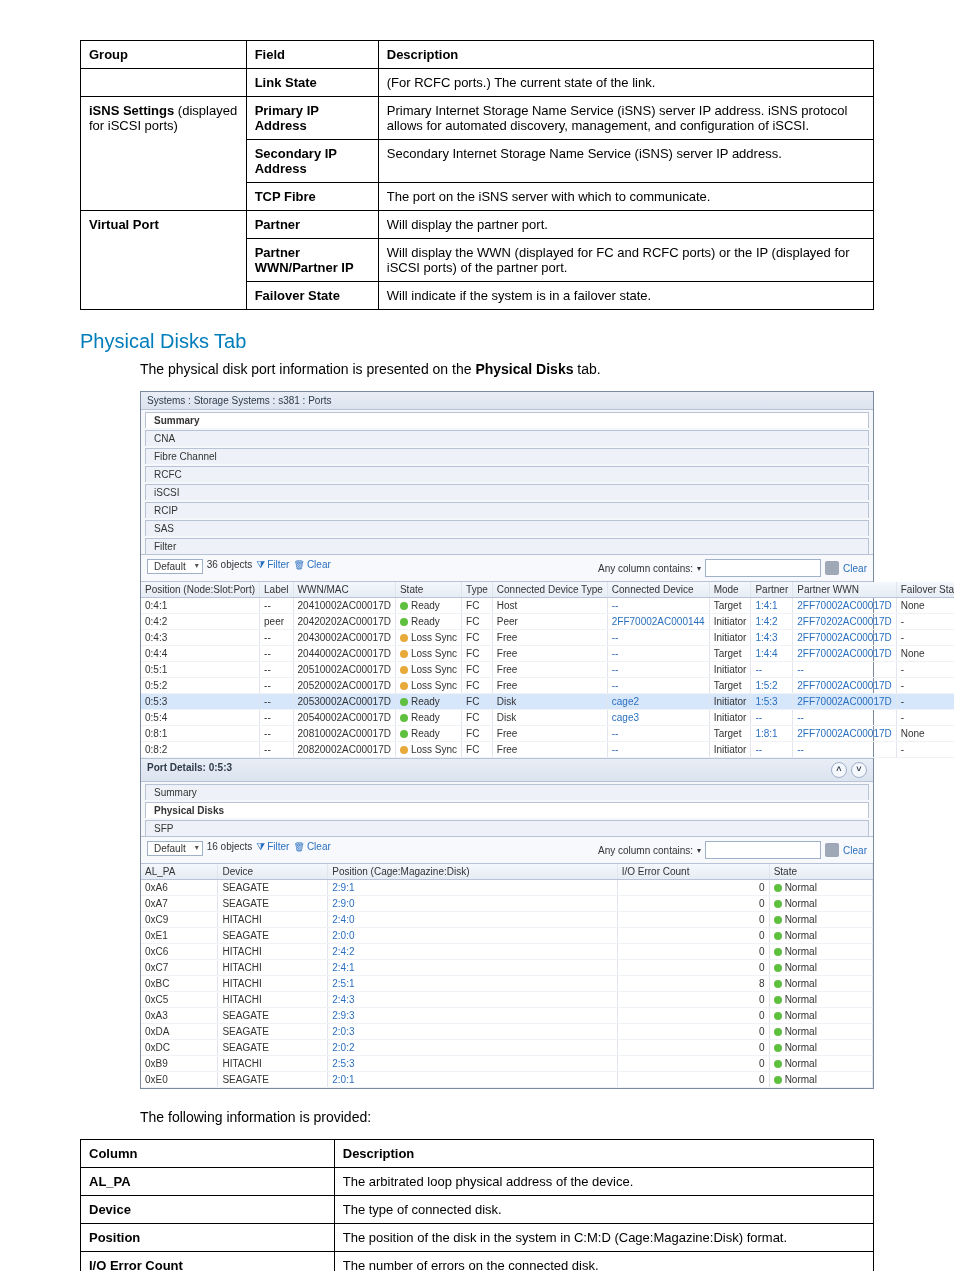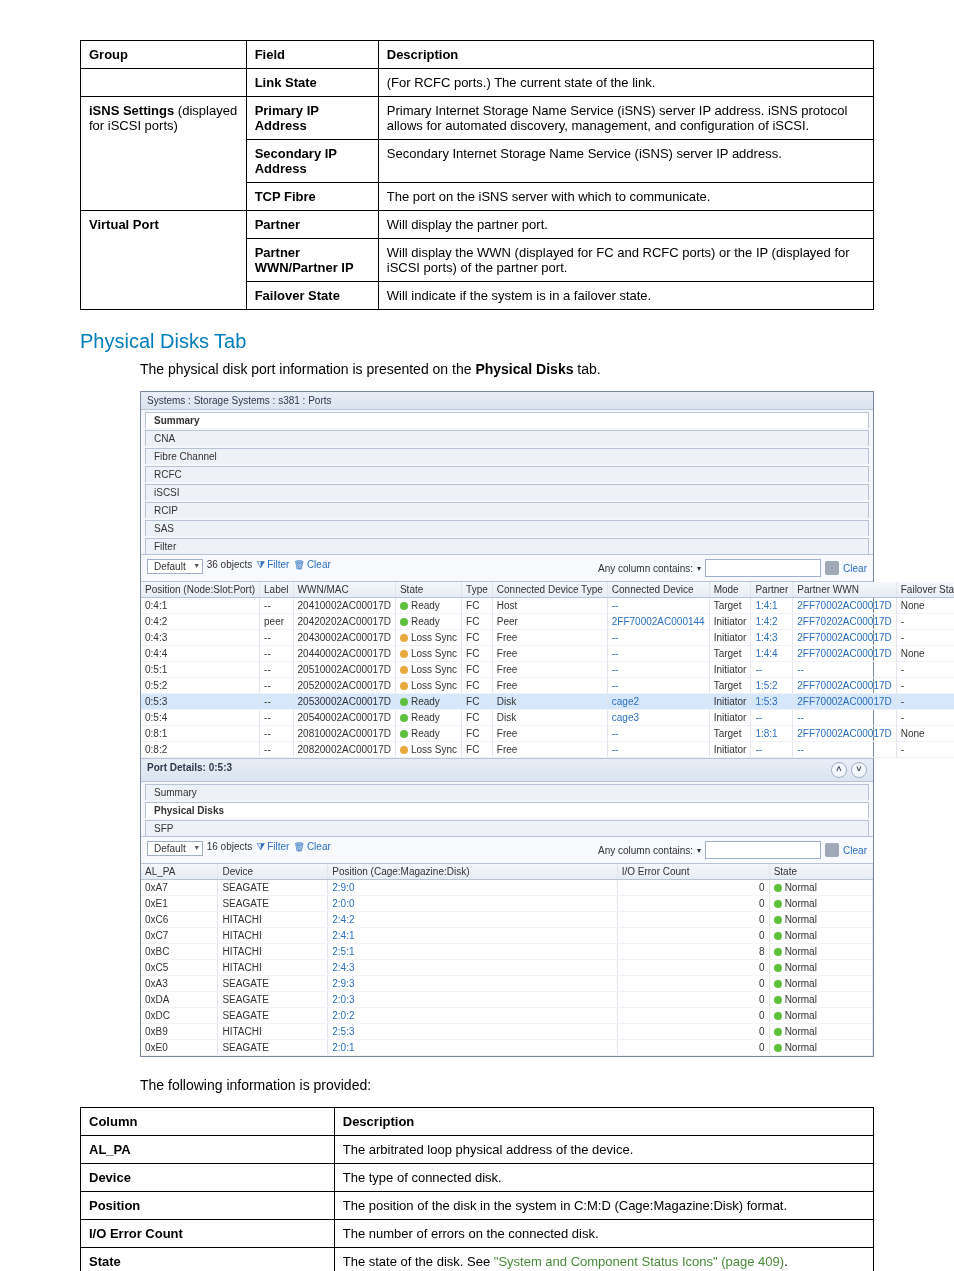--- a/index.html
+++ b/index.html
@@ -413,6 +413,13 @@
       </thead>
     <tbody id="disk-body">
         <tr>
+          <td>0xA6</td>
+          <td>SEAGATE</td>
+          <td class="blue-txt">2:9:1</td>
+          <td style="text-align: right;">0</td>
+          <td><span class="dot dot-green"></span>Normal</td>
+        </tr>
+        <tr>
           <td>0xA7</td>
           <td>SEAGATE</td>
           <td class="blue-txt">2:9:0</td>

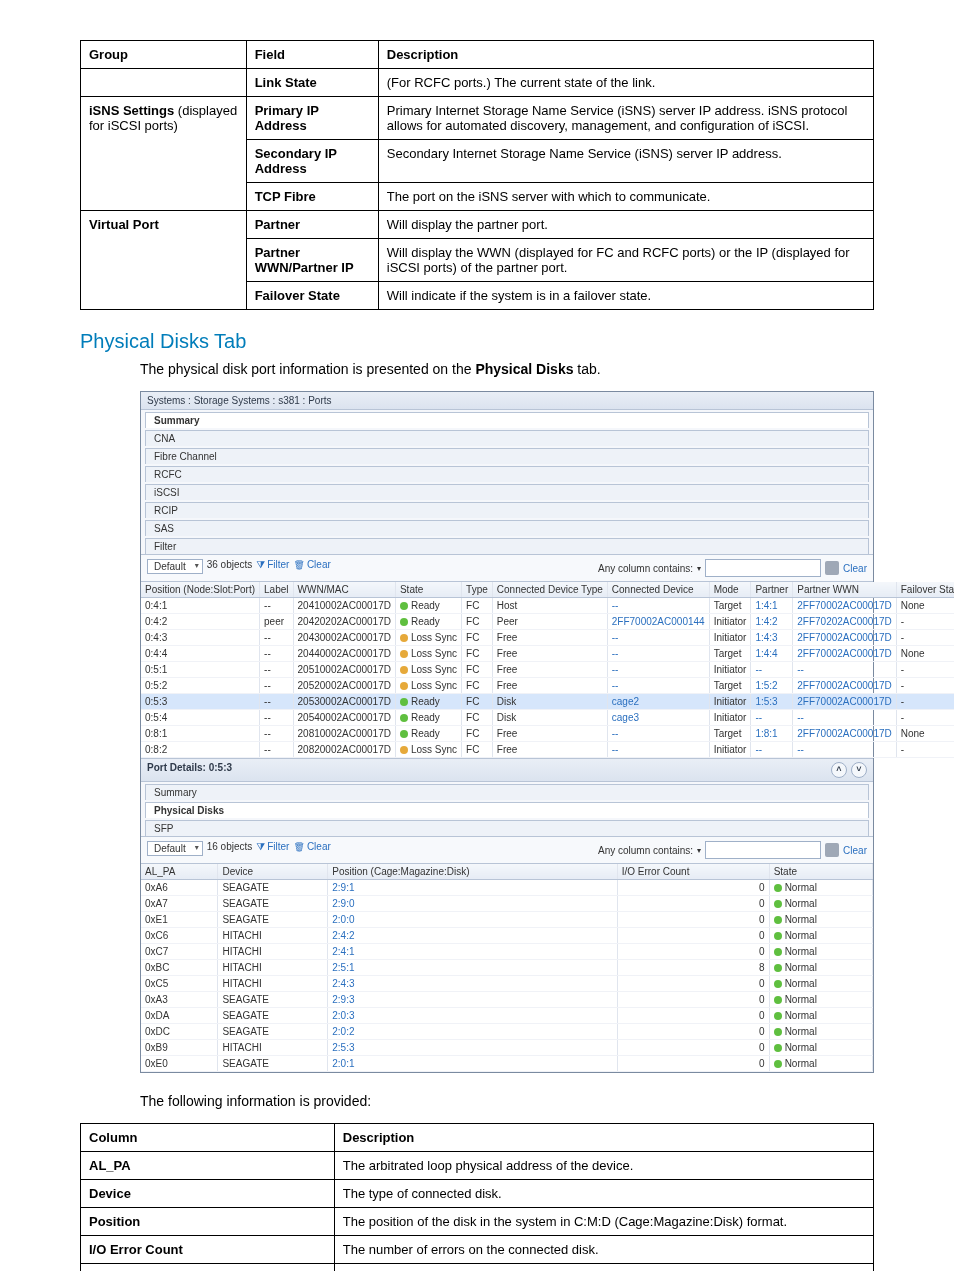--- a/index.html
+++ b/index.html
@@ -427,6 +427,13 @@
           <td><span class="dot dot-green"></span>Normal</td>
         </tr>
         <tr>
+          <td>0xC9</td>
+          <td>HITACHI</td>
+          <td class="blue-txt">2:4:0</td>
+          <td style="text-align: right;">0</td>
+          <td><span class="dot dot-green"></span>Normal</td>
+        </tr>
+        <tr>
           <td>0xE1</td>
           <td>SEAGATE</td>
           <td class="blue-txt">2:0:0</td>

